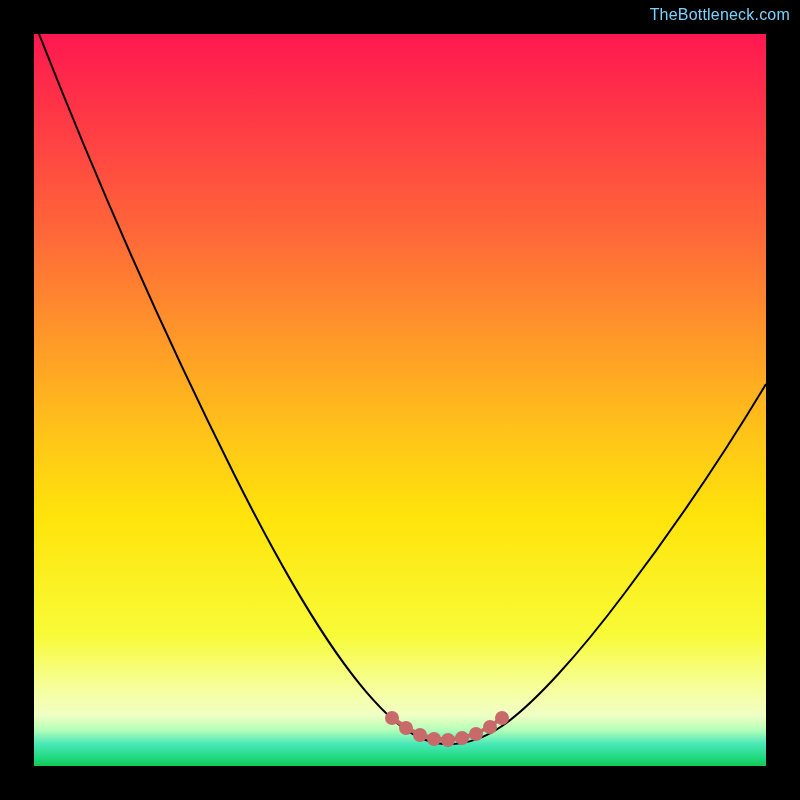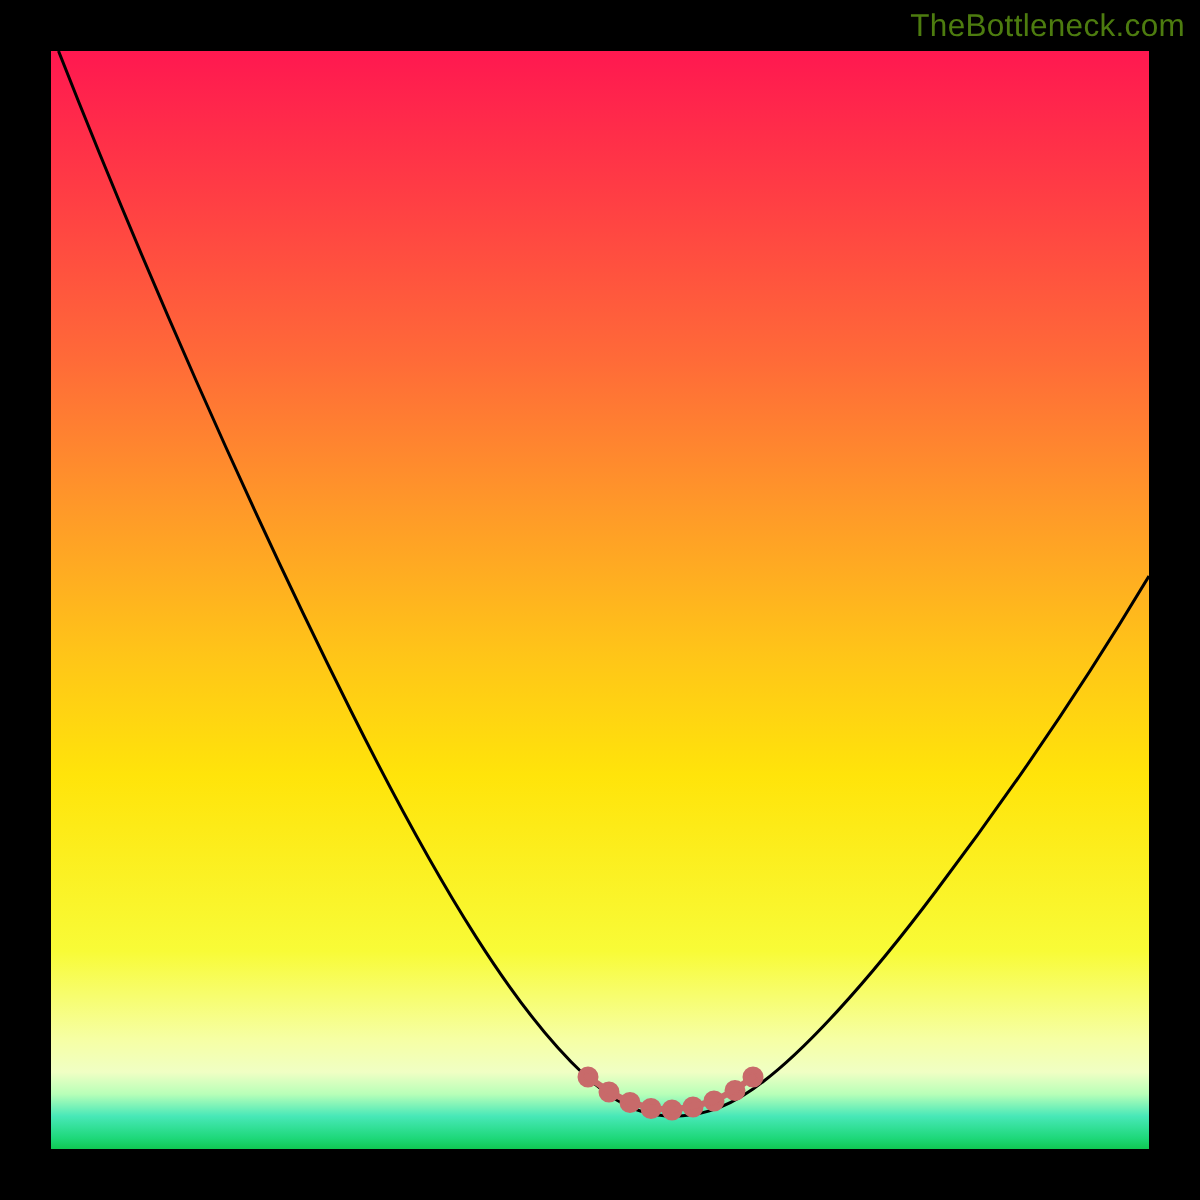--- a/index.html
+++ b/index.html
@@ -45,9 +45,9 @@
     position: absolute;
     top: 6px;
     right: 10px;
-    font-size: 21px;
+    font-size: 16px;
     font-weight: 400;
-    color: #4d7c0f;
+    color: #7dd3fc;
     letter-spacing: 0.2px;
     user-select: none;
   }

